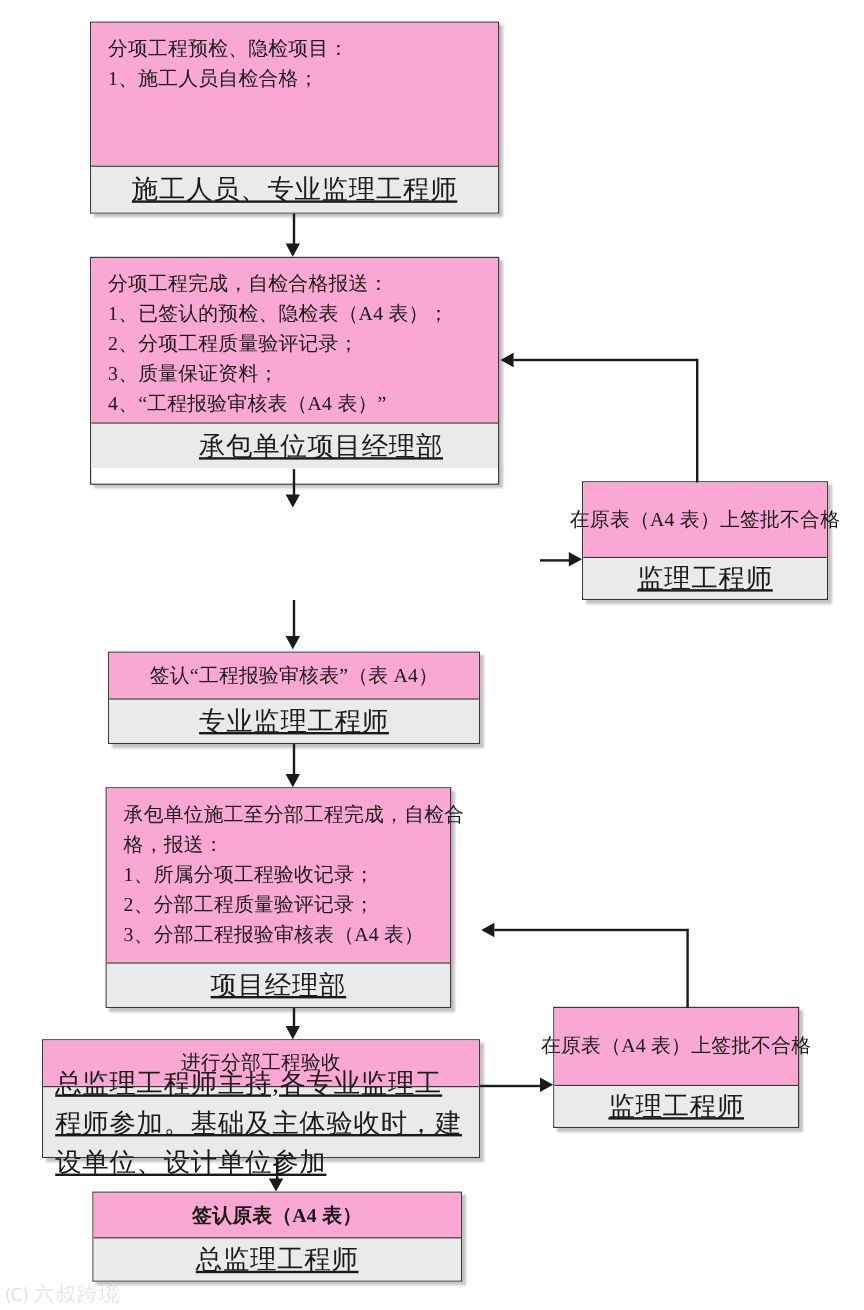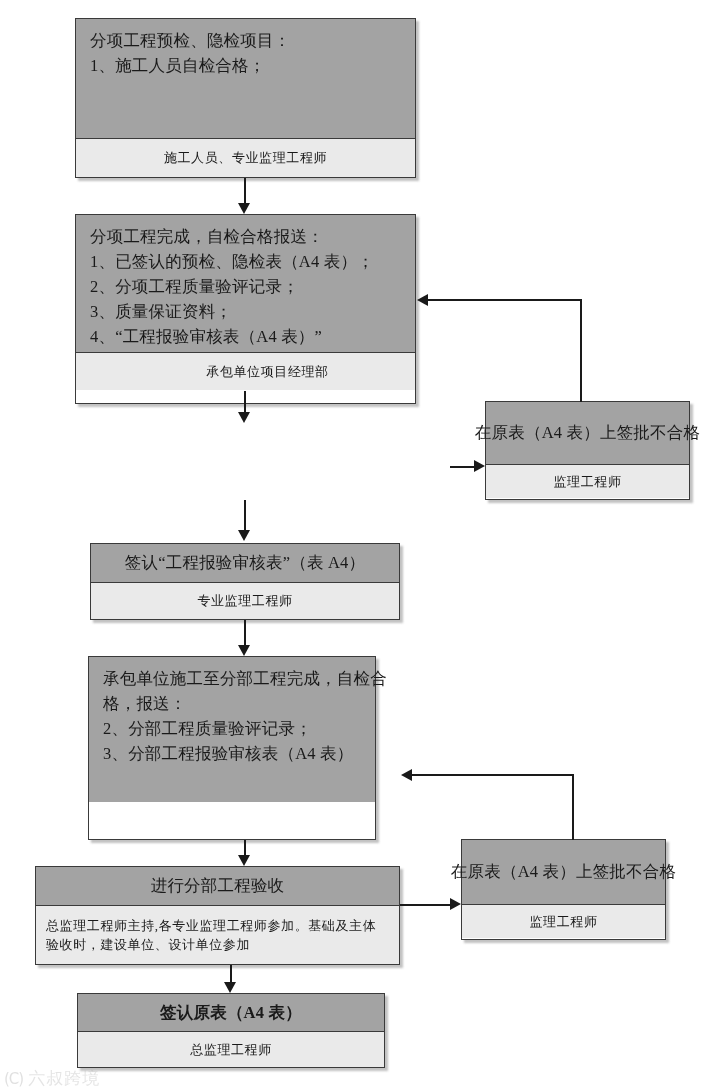--- a/index.html
+++ b/index.html
@@ -30,7 +30,7 @@
   }
   .node .body {
     box-sizing: border-box;
-    background: #a3a3a3;
+    background: #f9a8d4;
     padding: 9px 12px 9px 14px;
   }
   .node .role {

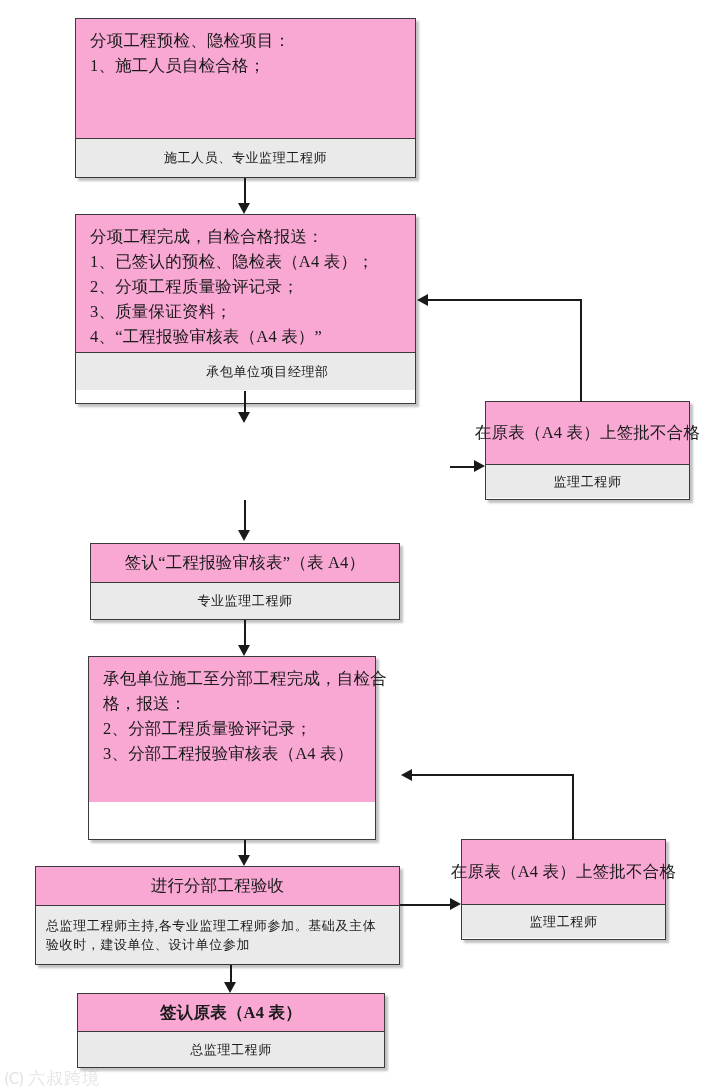--- a/index.html
+++ b/index.html
@@ -59,8 +59,9 @@
     padding: 6px 8px;
   }
   .role-label {
-    font-size: 13px;
+    font-size: 22px;
     letter-spacing: 0.6px;
+    text-decoration: underline;
   }
   .wrapline { white-space: normal; }
 

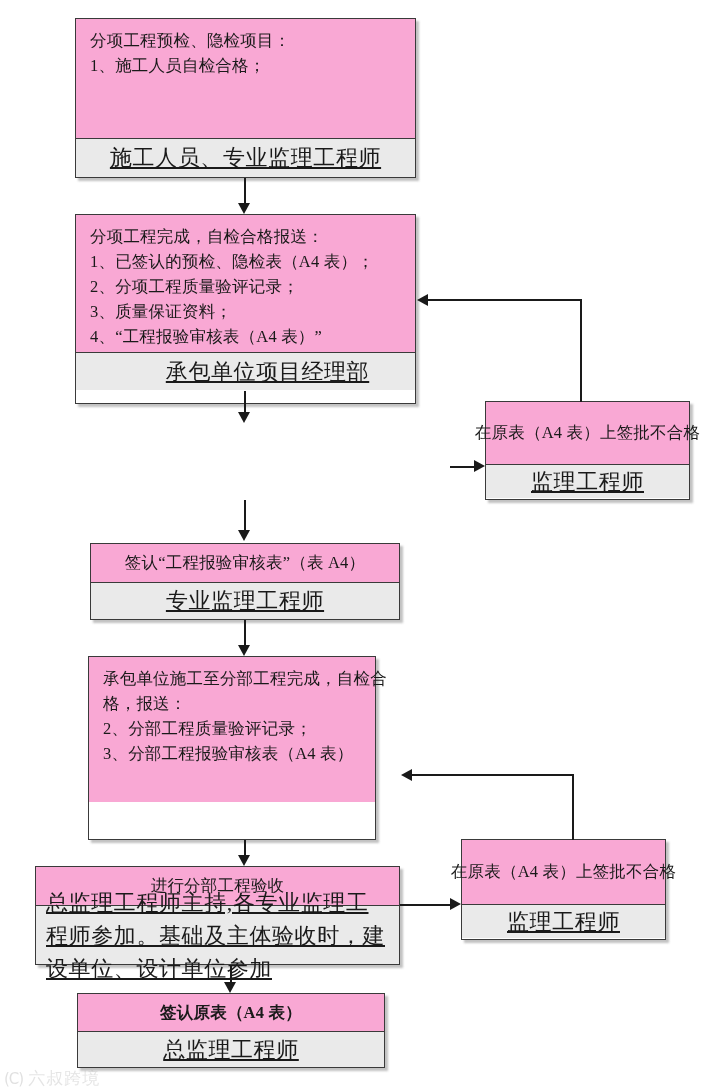--- a/index.html
+++ b/index.html
@@ -190,6 +190,7 @@
     <div class="body" style="height:145px;">
       <p class="line">承包单位施工至分部工程完成，自检合</p>
       <p class="line">格，报送：</p>
+      <p class="line">1、所属分项工程验收记录；</p>
       <p class="line">2、分部工程质量验评记录；</p>
       <p class="line">3、分部工程报验审核表（A4 表）</p>
     </div>

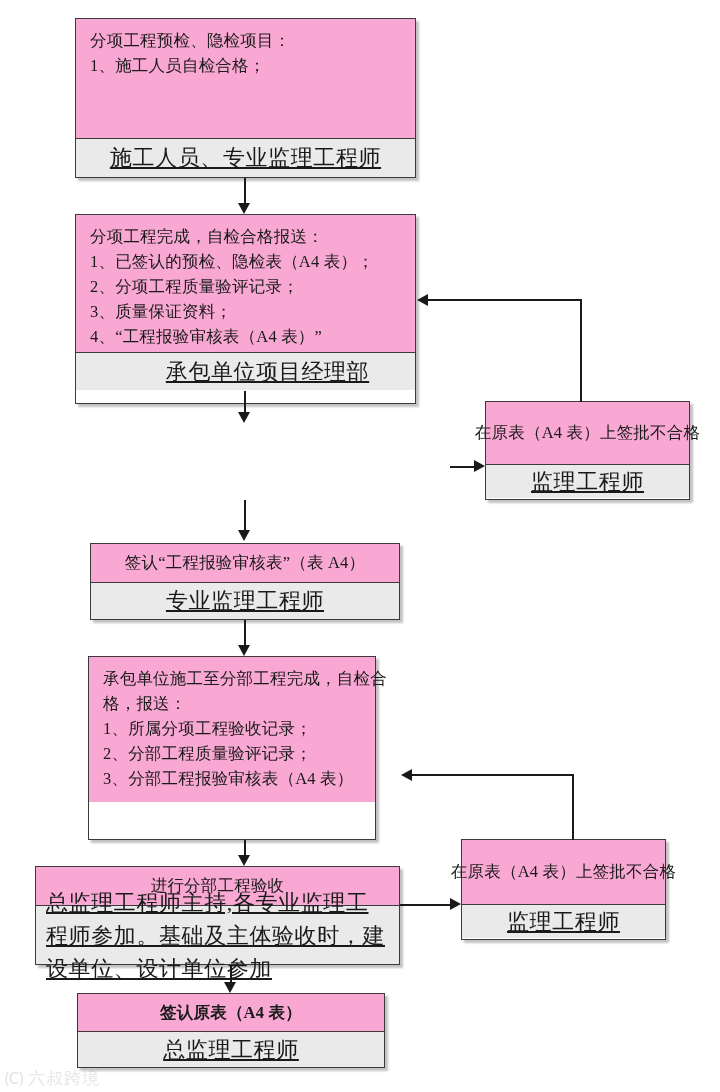--- a/index.html
+++ b/index.html
@@ -194,6 +194,9 @@
       <p class="line">2、分部工程质量验评记录；</p>
       <p class="line">3、分部工程报验审核表（A4 表）</p>
     </div>
+    <div class="role" style="height:37px;">
+      <span class="role-label">项目经理部</span>
+    </div>
   </div>
 
   <div class="conn v" style="left:244px; top:840px; height:20px;"></div>

